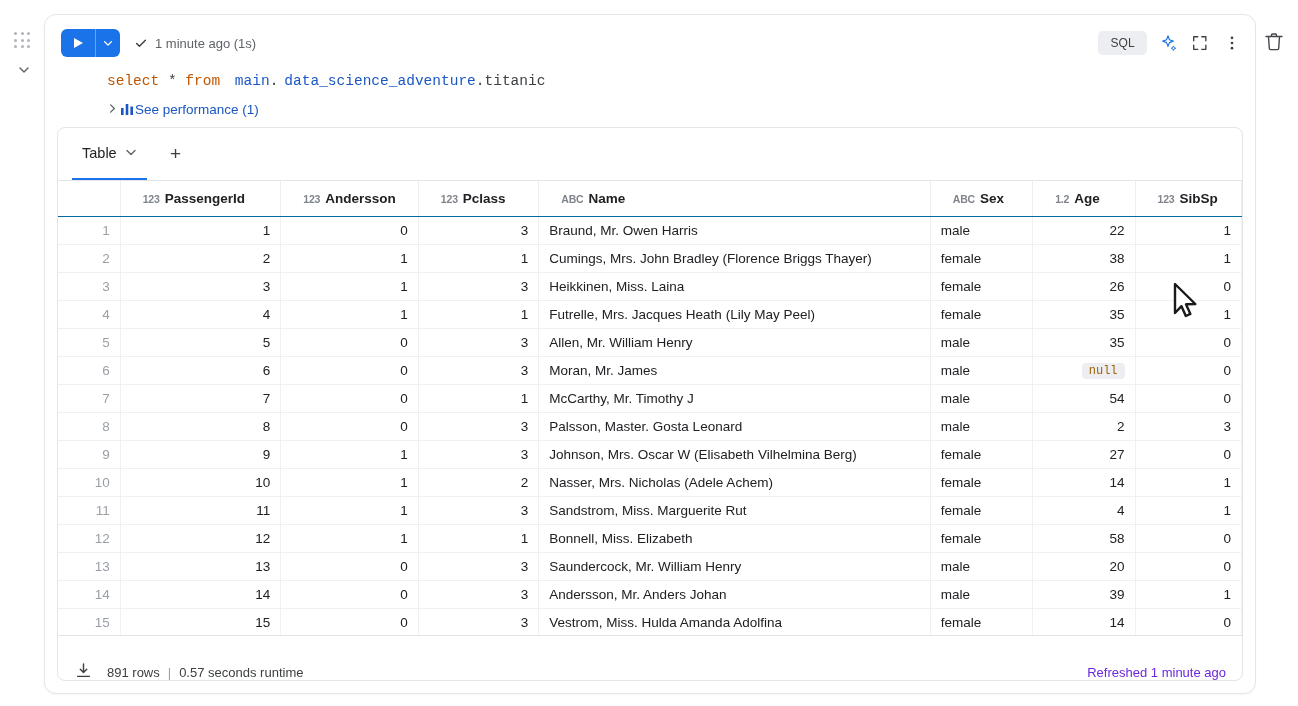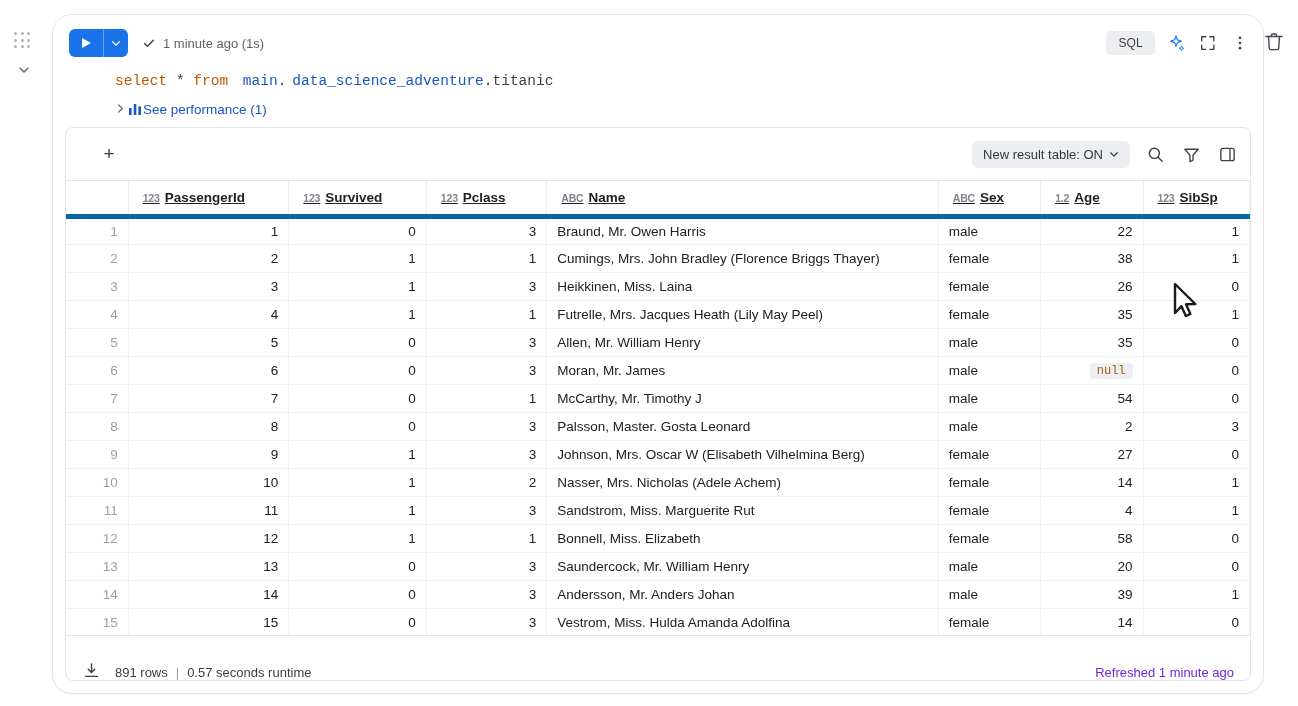--- a/index.html
+++ b/index.html
@@ -59,9 +59,8 @@
     width: 1212px; height: 680px;
     background: #ffffff;
     border: 1px solid #e3e5e8;
-    border-radius: 20px;
+    border-radius: 12px;
     box-shadow: 0 1px 2px rgba(0,0,0,0.04);
-    margin-left: 8px;
   }
 
   

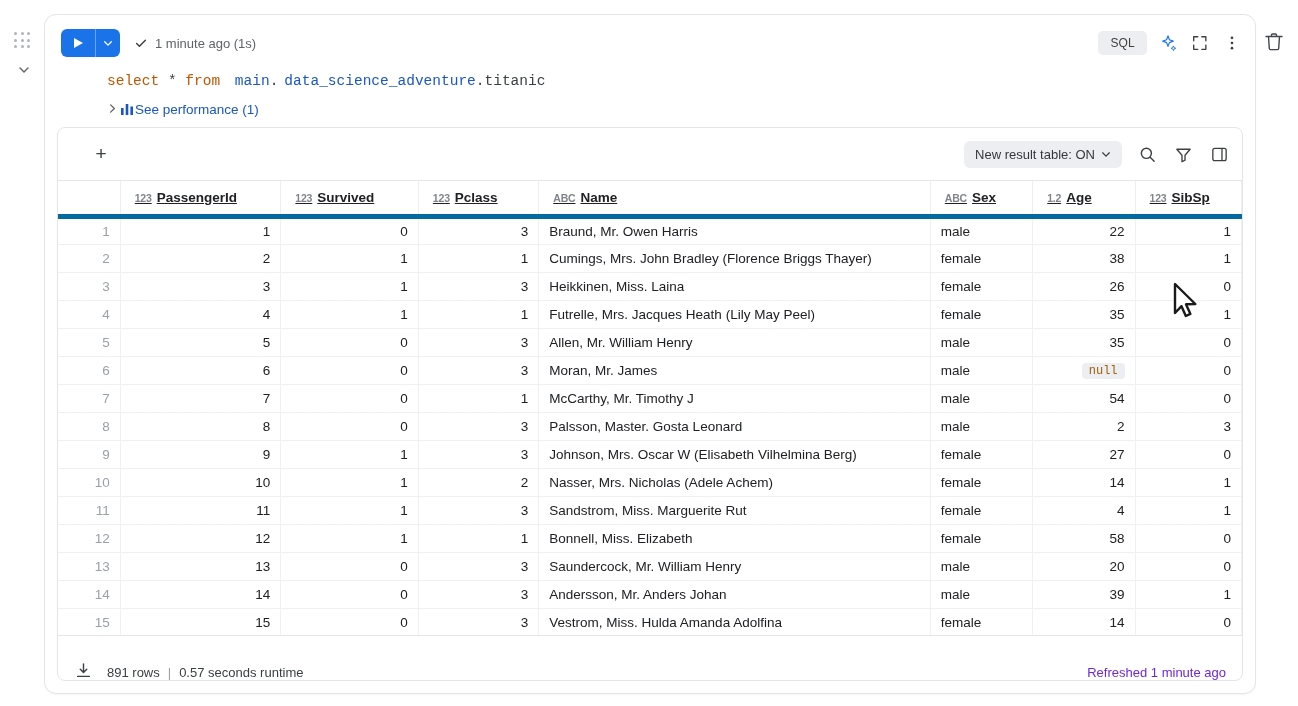--- a/index.html
+++ b/index.html
@@ -376,6 +376,14 @@
     <div class="results">
 
       <div class="tabs">
+        <div class="tab">
+          <span>Table</span>
+          <span class="chev">
+            <svg width="12" height="12" viewBox="0 0 12 12">
+                <path d="M2 4.5l4 4 4-4" fill="none" stroke="currentColor" stroke-width="1.4" stroke-linecap="round" stroke-linejoin="round"></path>
+              </svg>
+          </span>
+        </div>
         <div class="plus">+</div>
 
         <div class="tabs-right">

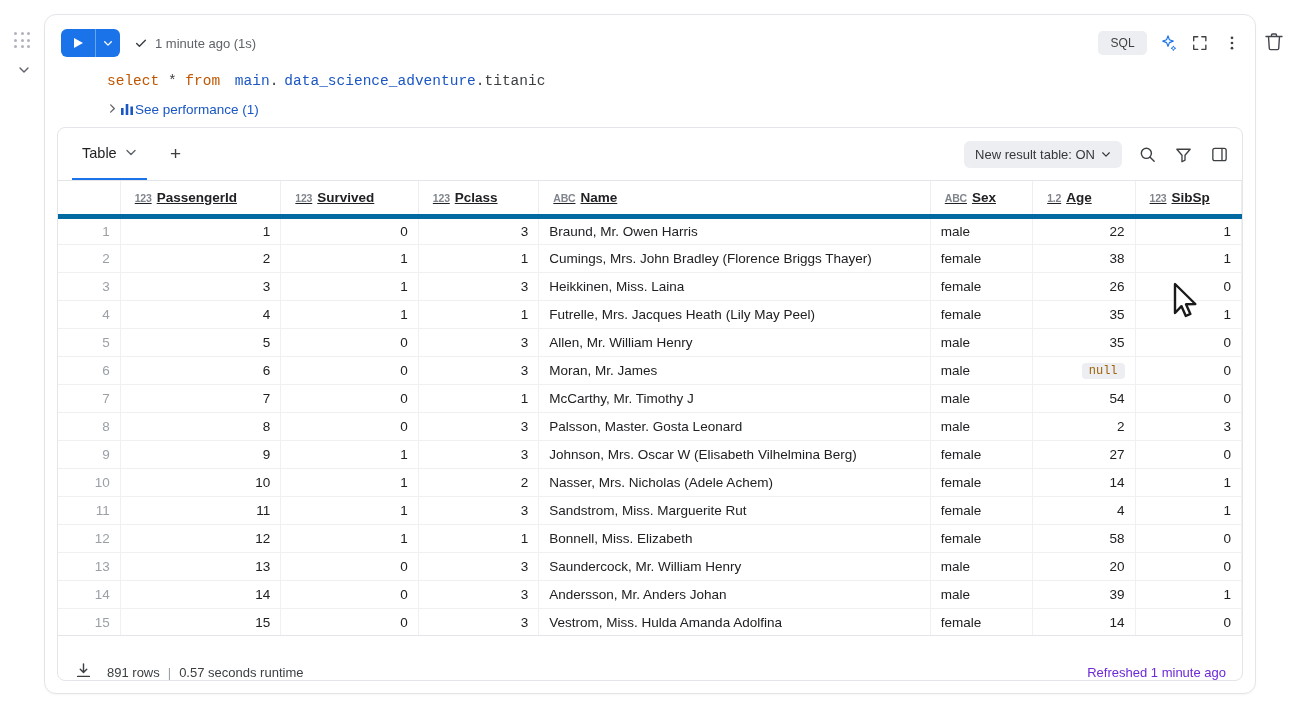--- a/index.html
+++ b/index.html
@@ -386,33 +386,6 @@
         </div>
         <div class="plus">+</div>
 
-        <div class="tabs-right">
-          <div class="pill">
-            <span>New result table: ON</span>
-            <span>
-              <svg width="10" height="10" viewBox="0 0 12 12">
-                  <path d="M2 4.5l4 4 4-4" fill="none" stroke="currentColor" stroke-width="1.4" stroke-linecap="round" stroke-linejoin="round"></path>
-                </svg>
-            </span>
-          </div>
-          <span class="ticon">
-            <svg width="19" height="19" viewBox="0 0 20 20">
-                <circle cx="8.8" cy="8.8" r="5.3" fill="none" stroke="currentColor" stroke-width="1.5"></circle>
-                <path d="M12.8 12.8L17 17" stroke="currentColor" stroke-width="1.5" stroke-linecap="round"></path>
-              </svg>
-          </span>
-          <span class="ticon">
-            <svg width="19" height="19" viewBox="0 0 20 20">
-                <path d="M3 4.5h14l-5.4 6.3V16l-3.2 1.6v-6.8z" fill="none" stroke="currentColor" stroke-width="1.4" stroke-linejoin="round"></path>
-              </svg>
-          </span>
-          <span class="ticon">
-            <svg width="19" height="19" viewBox="0 0 20 20">
-                <rect x="3" y="3.5" width="14" height="13" rx="2" fill="none" stroke="currentColor" stroke-width="1.4"></rect>
-                <path d="M12.6 3.5v13" stroke="currentColor" stroke-width="1.4"></path>
-              </svg>
-          </span>
-        </div>
       </div>
 
       <div class="tablewrap">

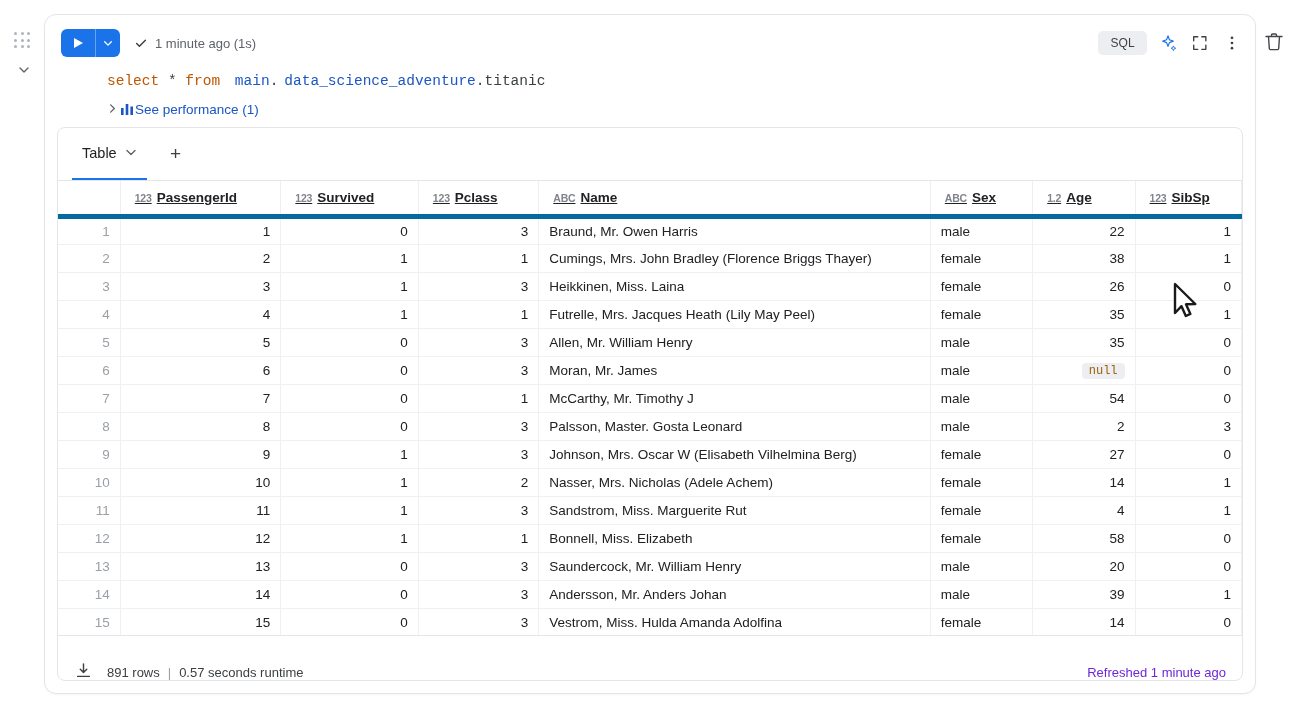--- a/index.html
+++ b/index.html
@@ -211,15 +211,14 @@
   thead th {
     height: 35px;
     background: #fff;
-    border-bottom: 5px solid #0369a1;
+    border-bottom: 1px solid #0369a1;
     border-right: 1px solid #eceef1;
     font-weight: bold;
     text-align: left;
-    padding: 0 14px;
+    padding: 0 22px;
     font-size: 13.5px;
     color: #202124;
     white-space: nowrap;
-    text-decoration: underline;
   }
   thead th .ty {
     color: #80848c;

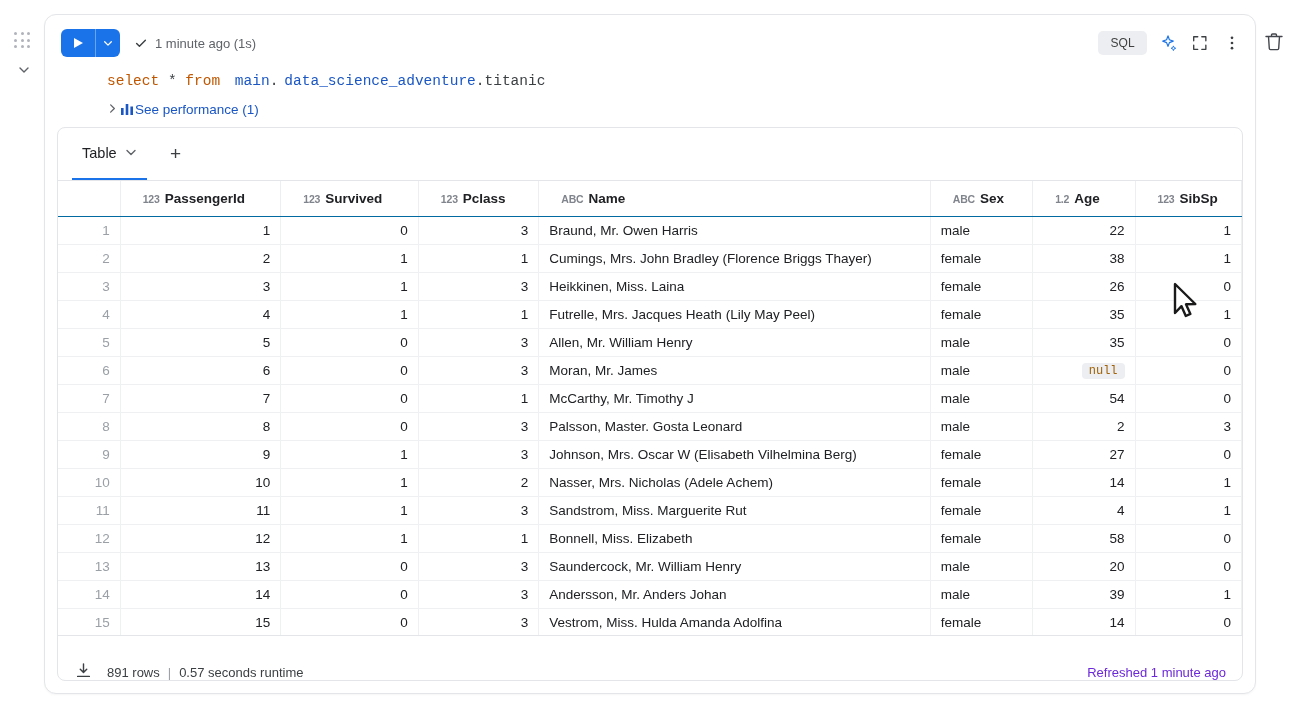--- a/index.html
+++ b/index.html
@@ -403,7 +403,7 @@
               <tr id="head-row">
                 <th class="rownum"></th>
                 <th><span class="ty">123</span><span>PassengerId</span></th>
-                <th><span class="ty">123</span><span>Survived</span></th>
+                <th><span class="ty">123</span><span>Andersson</span></th>
                 <th><span class="ty">123</span><span>Pclass</span></th>
                 <th><span class="ty">ABC</span><span>Name</span></th>
                 <th><span class="ty">ABC</span><span>Sex</span></th>

